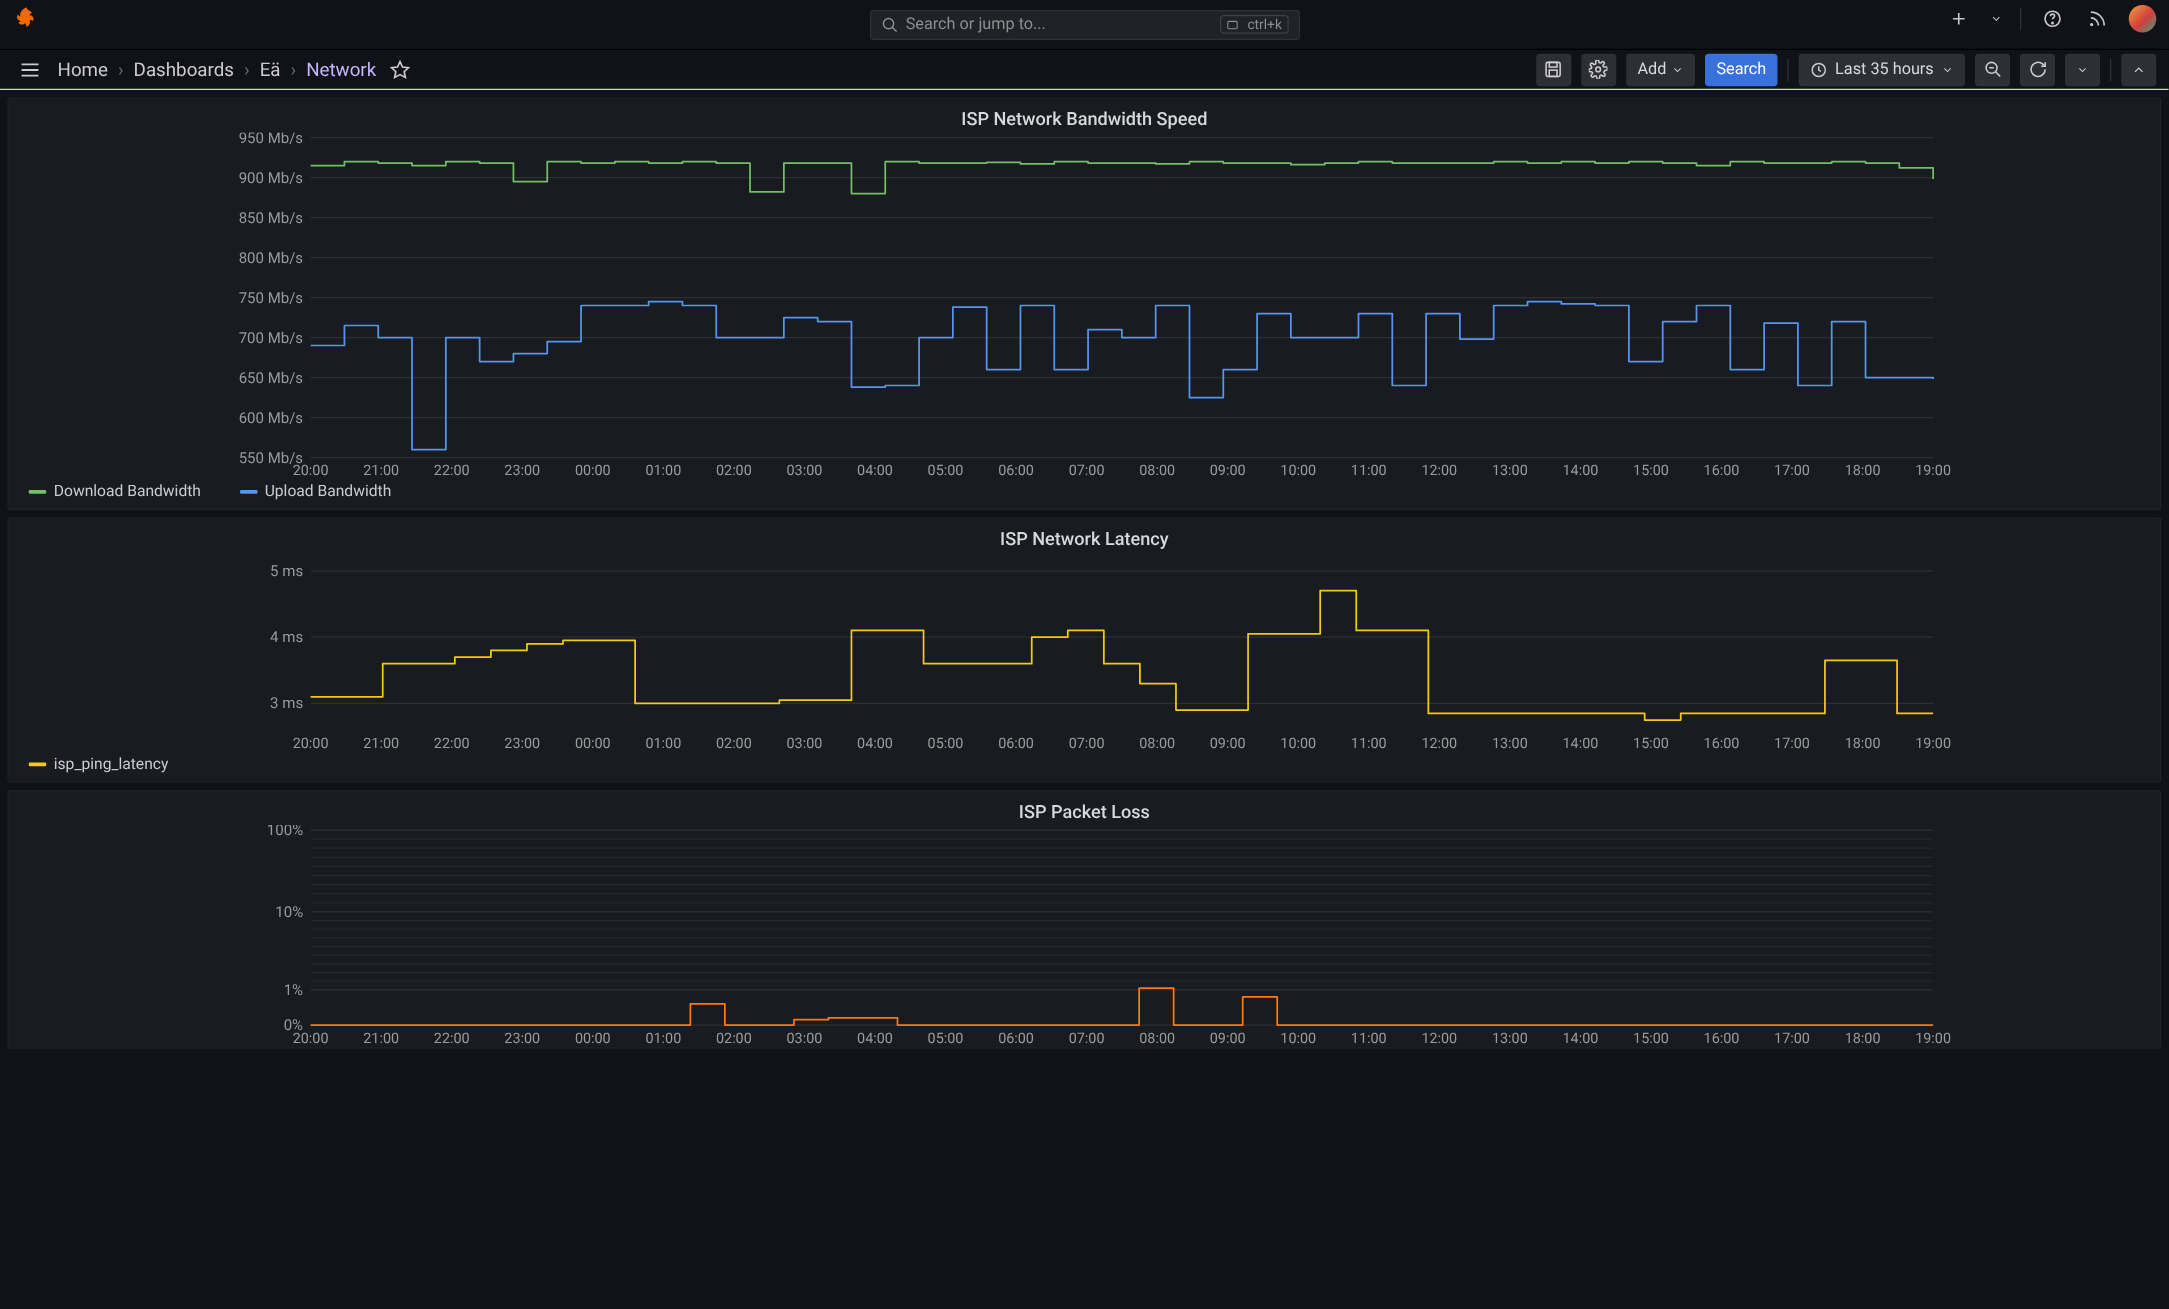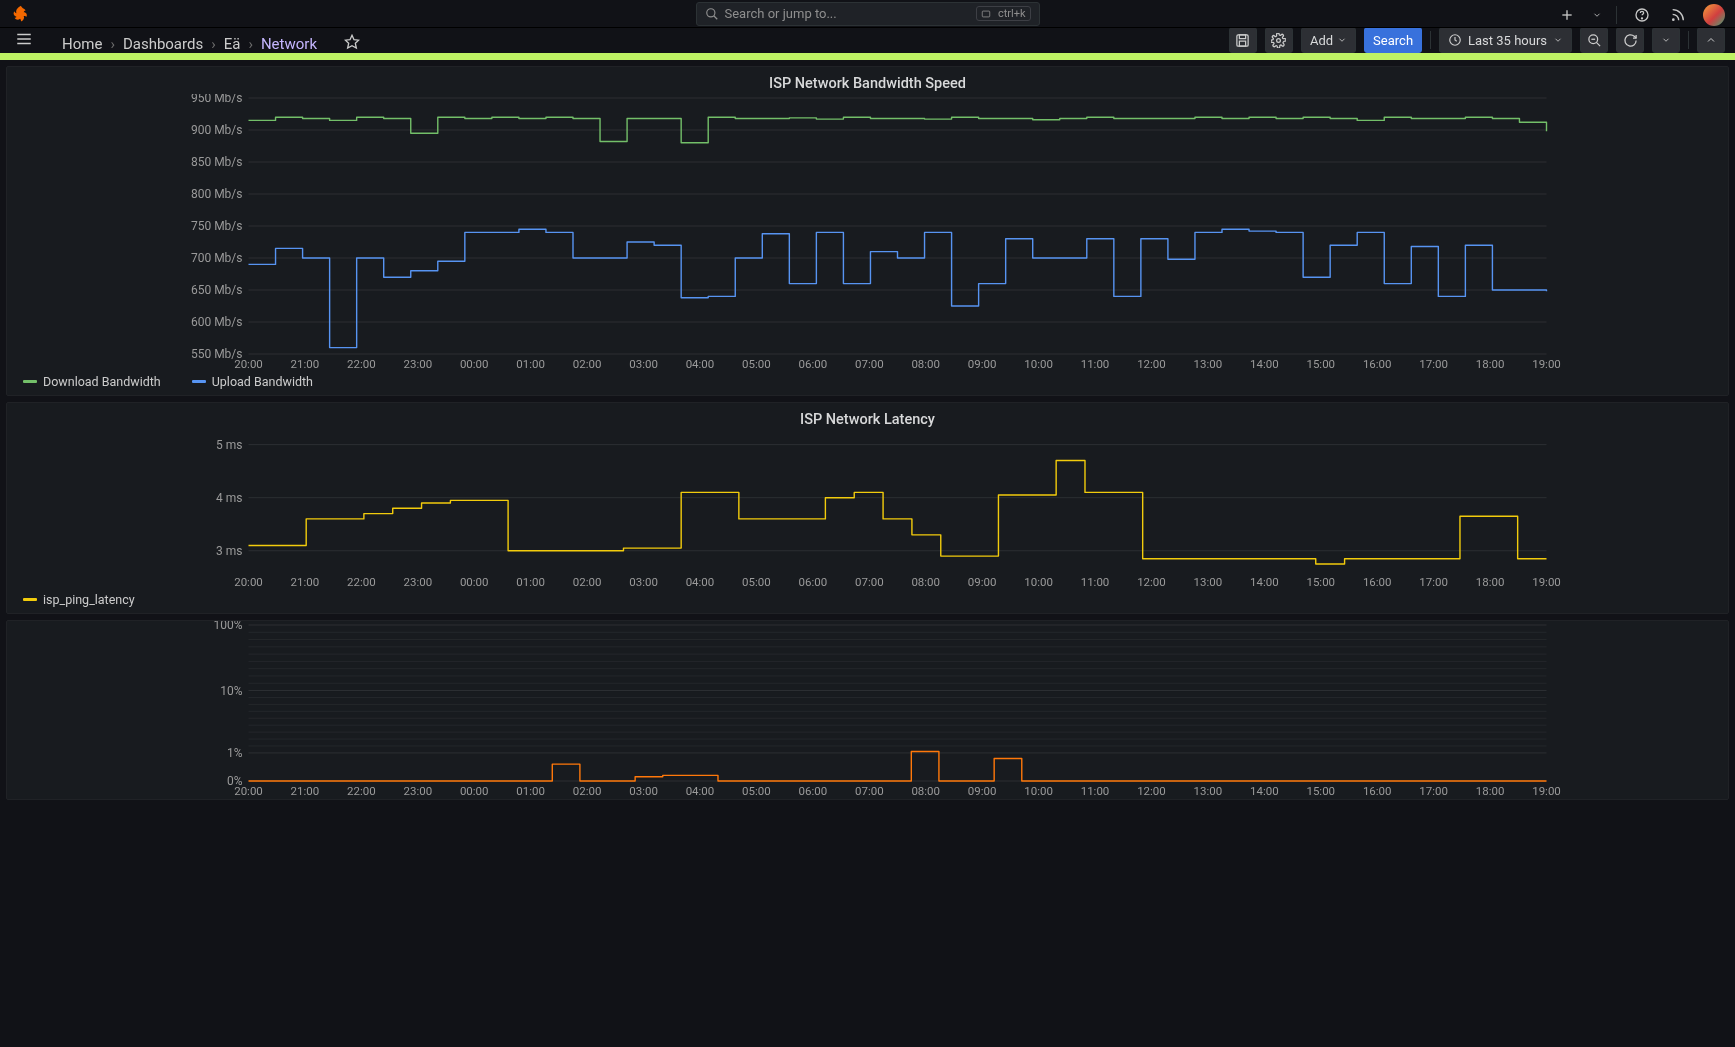--- a/index.html
+++ b/index.html
@@ -20,7 +20,7 @@
   *{box-sizing:border-box;}
   html,body{margin:0;padding:0;background:var(--bg);color:var(--text);font-family:-apple-system,BlinkMacSystemFont,"Segoe UI",Roboto,Helvetica,Arial,sans-serif;font-size:14px;height:100%;}
   
-  .topbar{height:28px;display:flex;align-items:center;justify-content:center;position:relative;border-bottom:1px solid #000;}
+  .topbar{height:40px;display:flex;align-items:center;justify-content:center;position:relative;border-bottom:1px solid #000;}
   .topbar .left,.topbar .right{position:absolute;top:0;height:30px;display:flex;align-items:center;gap:14px;}
   .topbar .left{left:10px;}
   .topbar .right{right:10px;}

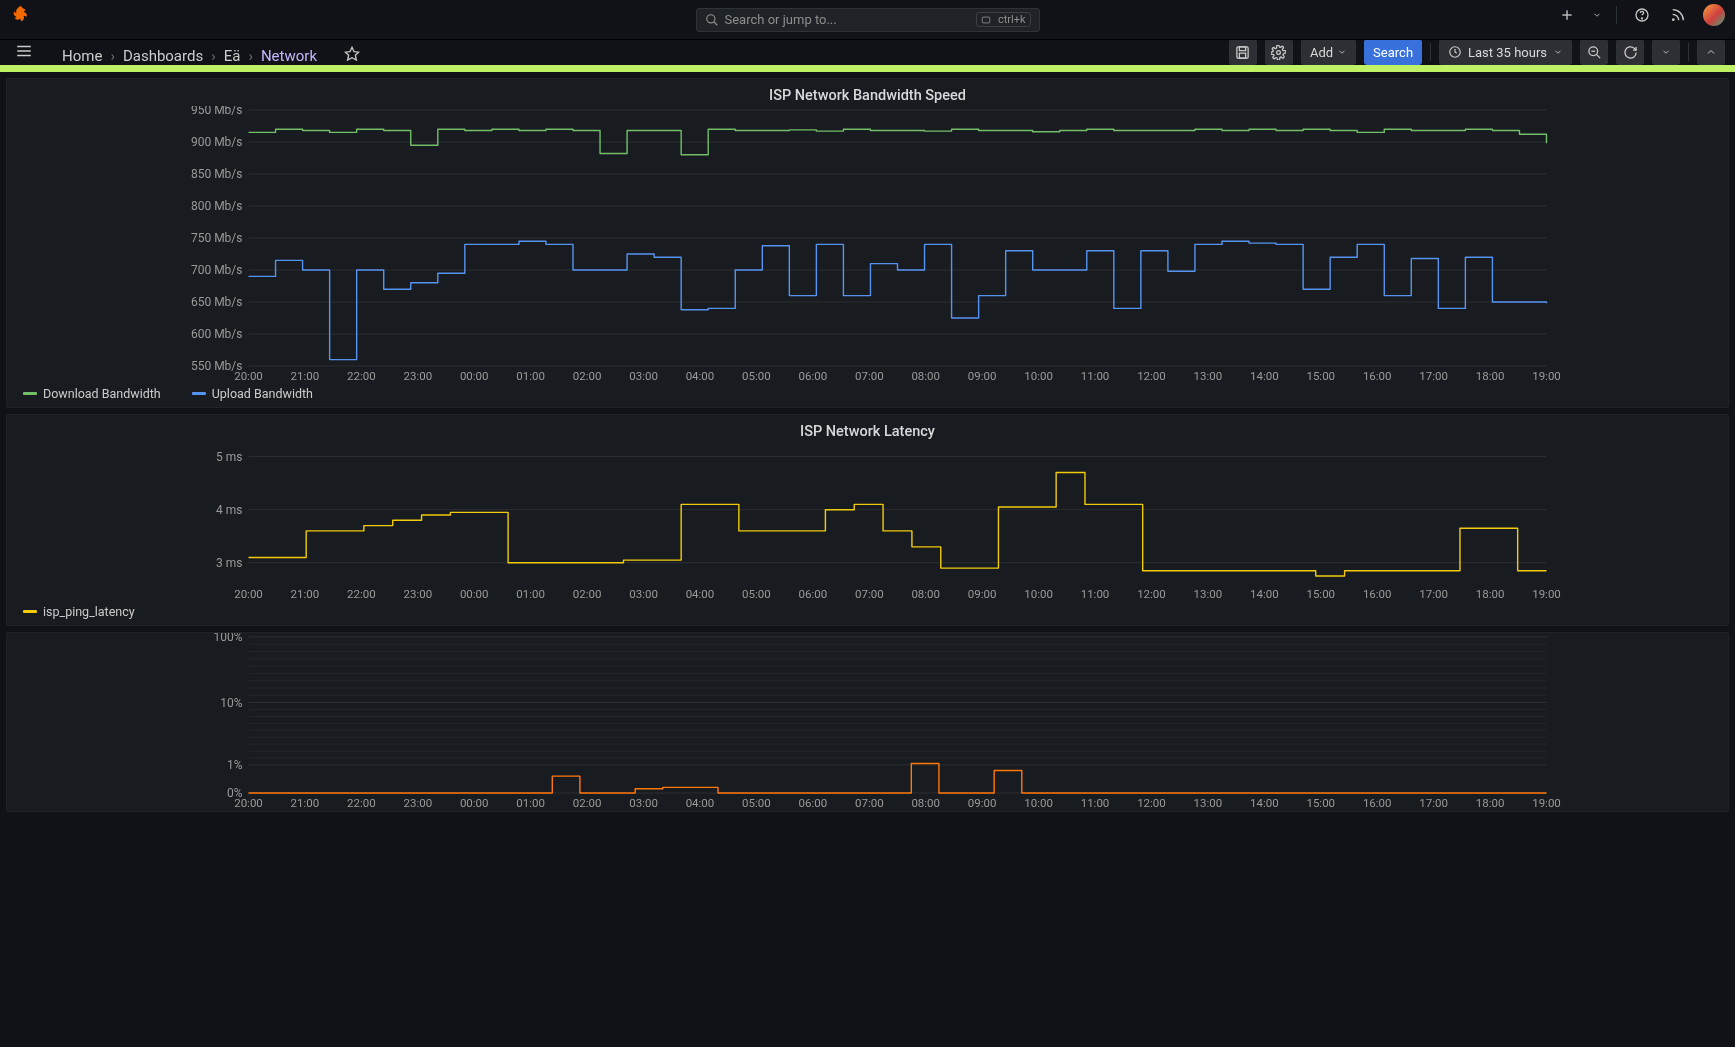--- a/index.html
+++ b/index.html
@@ -32,7 +32,7 @@
   .avatar{width:22px;height:22px;border-radius:50%;background:linear-gradient(135deg,#f6a13c,#d13f3f 55%,#3fa37a);}
   .divider{width:1px;height:18px;background:var(--border);}
   
-  .toolbar{height:32px;display:flex;align-items:flex-end;padding:0 10px;gap:24px;border-bottom:7px solid #bef264;}
+  .toolbar{height:32px;display:flex;align-items:center;padding:0 10px;gap:8px;border-bottom:1px solid #bef264;}
   .menu-btn{width:28px;height:28px;display:flex;align-items:center;justify-content:center;cursor:pointer;}
   .crumbs{display:flex;align-items:center;gap:8px;font-size:15px;}
   .crumbs a{color:#ccc;text-decoration:none;cursor:pointer;}

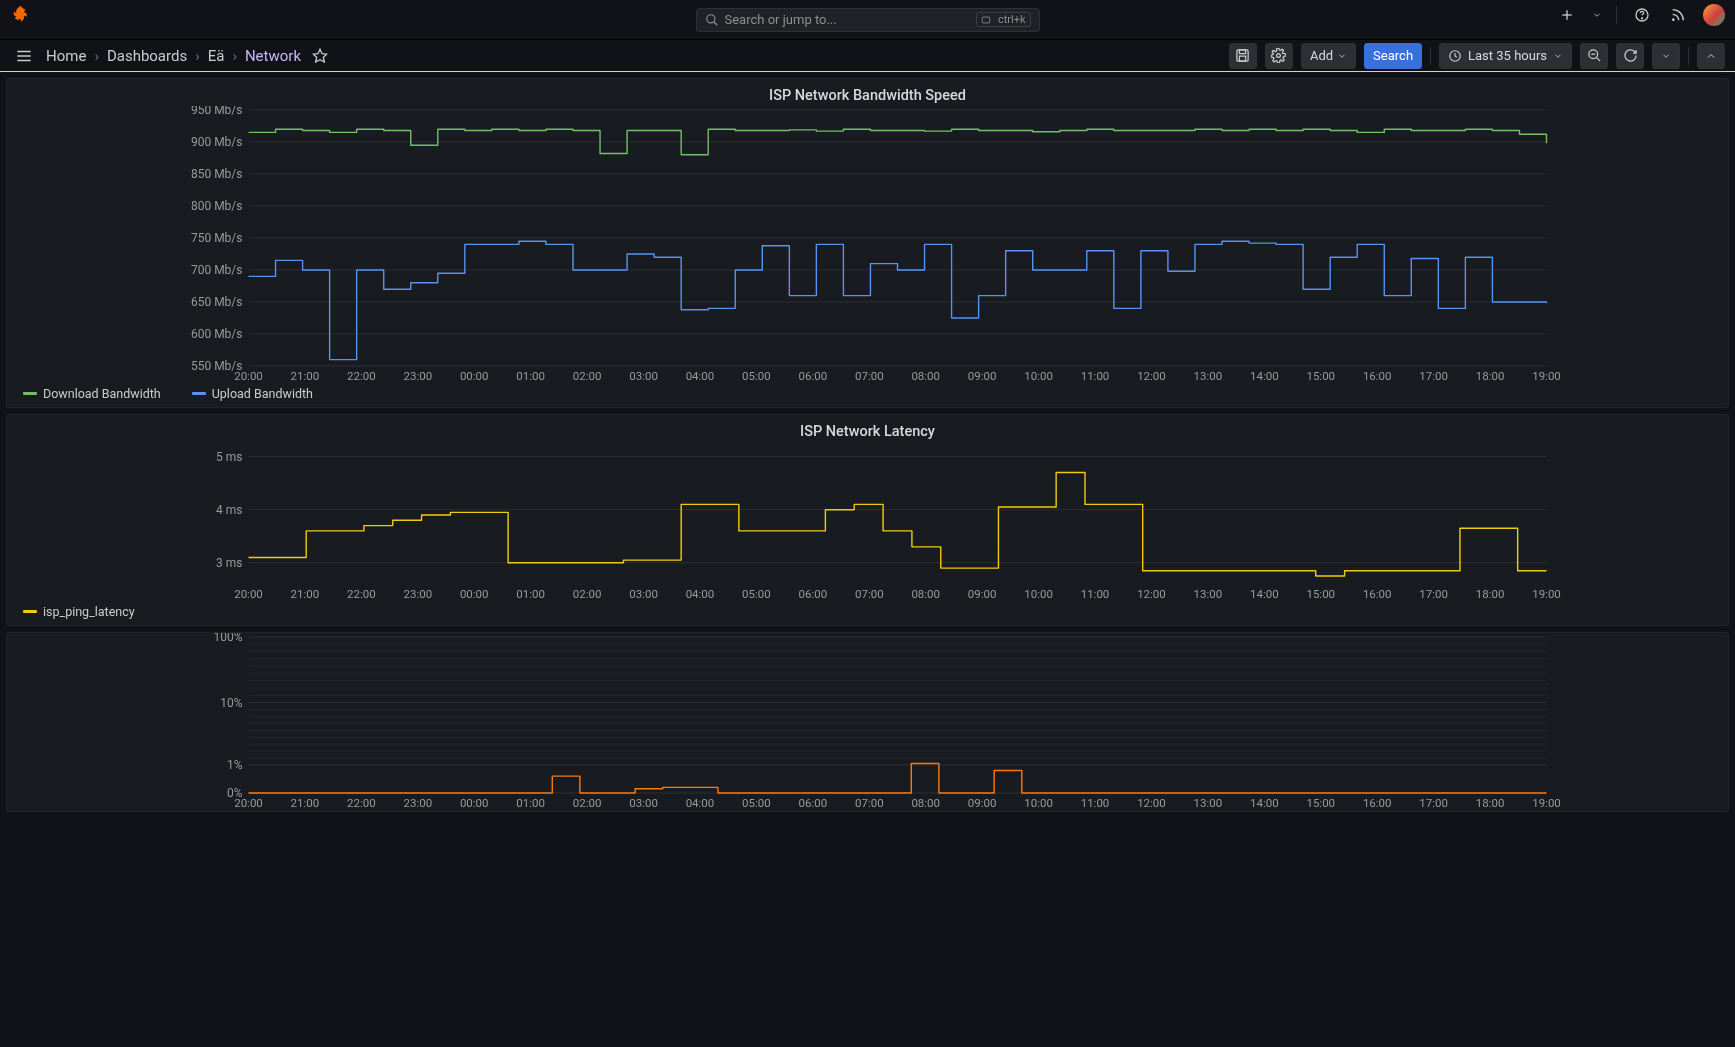--- a/index.html
+++ b/index.html
@@ -302,6 +302,7 @@
   </div>
 
   <div class="panel">
+    <div class="panel-title">ISP Packet Loss</div>
     <div class="chart-wrap">
         <svg class="chart" id="chart2" viewBox="0 0 1370 178" height="178">
           <line x1="66" x2="1364" y1="124.98666666666665" y2="124.98666666666665" stroke="#24272b" stroke-width="1"></line>

